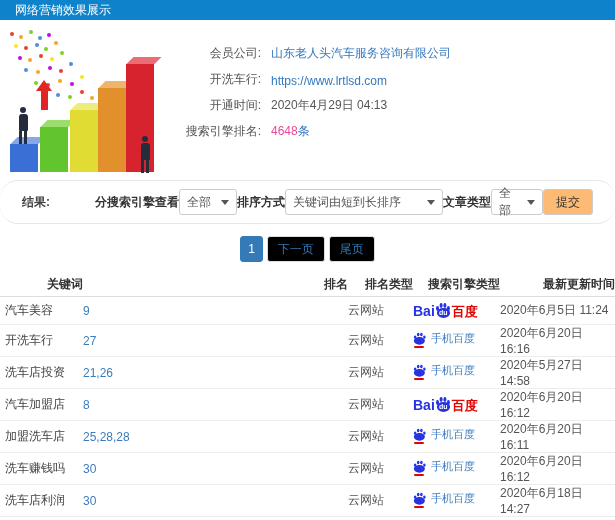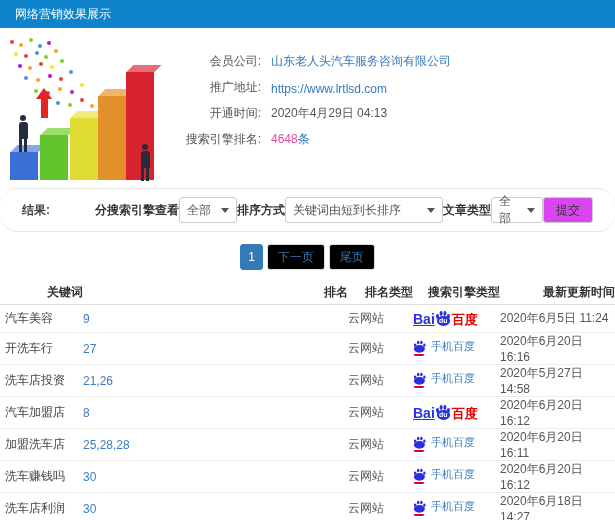--- a/index.html
+++ b/index.html
@@ -7,7 +7,7 @@
         font-family:"Liberation Sans","DejaVu Sans",sans-serif;font-size:12px;color:#333;}
 
   
-  .header-bar{height:28px;background:#0e83cb;display:flex;align-items:center;}
+  .header-bar{height:20px;background:#0e83cb;display:flex;align-items:center;}
   .header-bar .title{color:#fff;padding-left:15px;font-size:12px;}
 
   

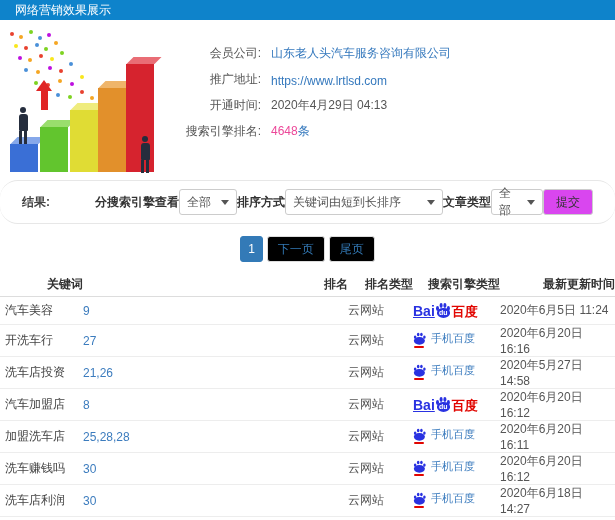--- a/index.html
+++ b/index.html
@@ -136,7 +136,7 @@
         <a class="info-value link">山东老人头汽车服务咨询有限公司</a>
       </div>
       <div class="info-row">
-        <span class="info-label">推广地址:</span>
+        <span class="info-label">开洗车行:</span>
         <a class="info-value link">https://www.lrtlsd.com</a>
       </div>
       <div class="info-row">

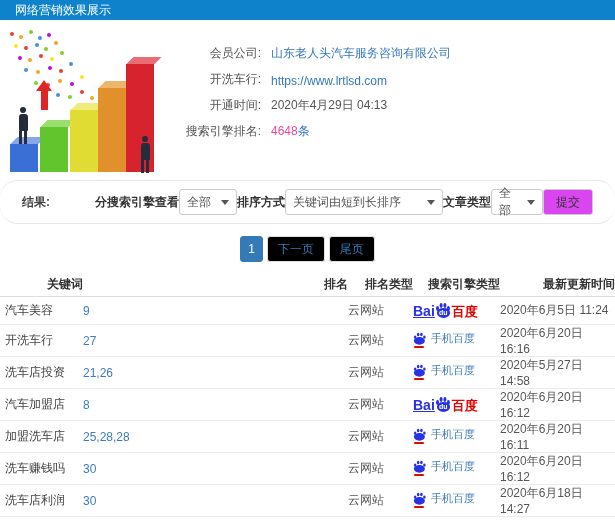--- a/index.html
+++ b/index.html
@@ -54,7 +54,7 @@
   .w56{width:58px;} .w158{width:158px;} .w52{width:52px;}
   .caret{width:0;height:0;border-left:4px solid transparent;border-right:4px solid transparent;
          border-top:5px solid #555;margin-left:6px;}
-  .submit-btn{height:26px;padding:0 12px;border:1px solid #ccc;border-radius:3px;background:#d946ef;
+  .submit-btn{height:26px;padding:0 12px;border:1px solid #ccc;border-radius:3px;background:#fdba74;
               color:#333;font-size:12px;cursor:pointer;font-family:inherit;}
 
   

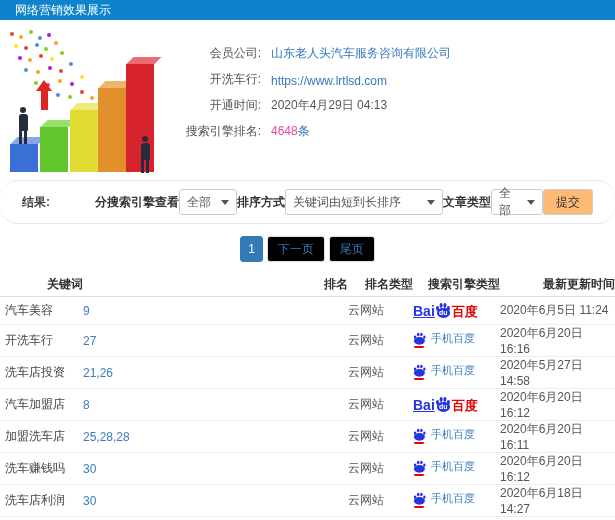--- a/index.html
+++ b/index.html
@@ -75,7 +75,7 @@
 
   
   .bd-logo{display:inline-flex;align-items:flex-end;gap:1px;}
-  .bd-bai{color:#2932e1;font-weight:bold;font-size:14px;line-height:14px;text-decoration:underline;}
+  .bd-bai{color:#2932e1;font-weight:bold;font-size:14px;line-height:14px;}
   .bd-du-txt{color:#e10601;font-weight:bold;font-size:13px;line-height:13px;}
   .paw{position:relative;display:inline-block;width:15px;height:15px;}
   .paw::before{content:"";position:absolute;left:0.5px;top:3.5px;width:3.2px;height:4.6px;border-radius:50%;

